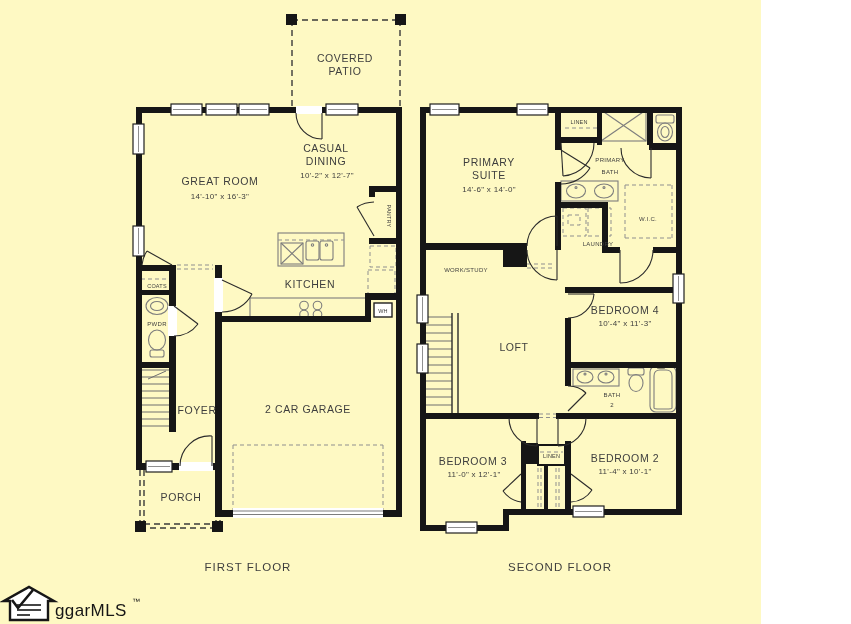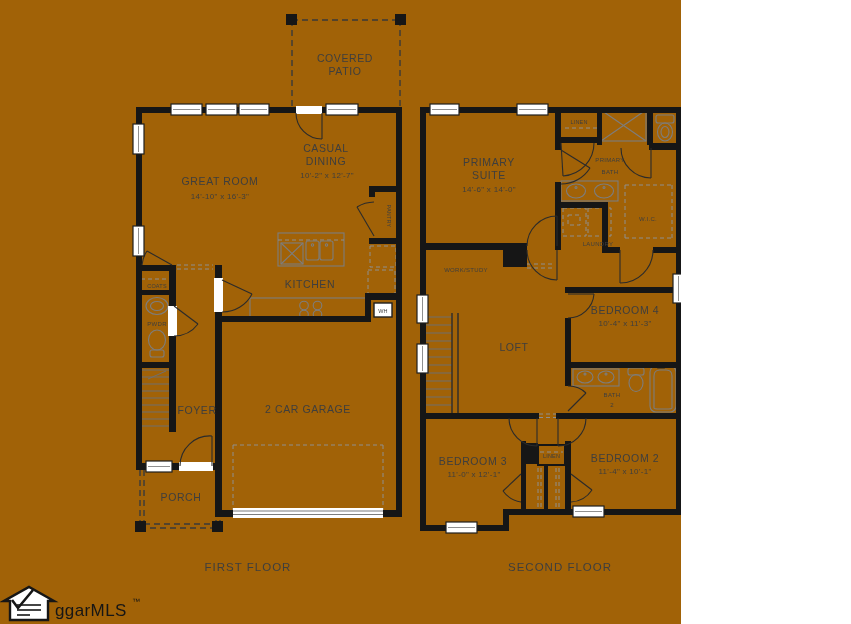--- a/index.html
+++ b/index.html
@@ -3,7 +3,7 @@
 <meta charset="utf-8">
 <style>
   html,body{margin:0;padding:0;background:#ffffff;}
-  .stage{width:681px;height:624px;background:#a16207;position:relative;overflow:hidden;
+  .stage{width:761px;height:624px;background:#fef9c3;position:relative;overflow:hidden;
          font-family:"Liberation Sans", sans-serif;}
   svg{display:block;}
   text{font-family:"Liberation Sans", sans-serif;fill:#3e3e3e;letter-spacing:.6px;}

